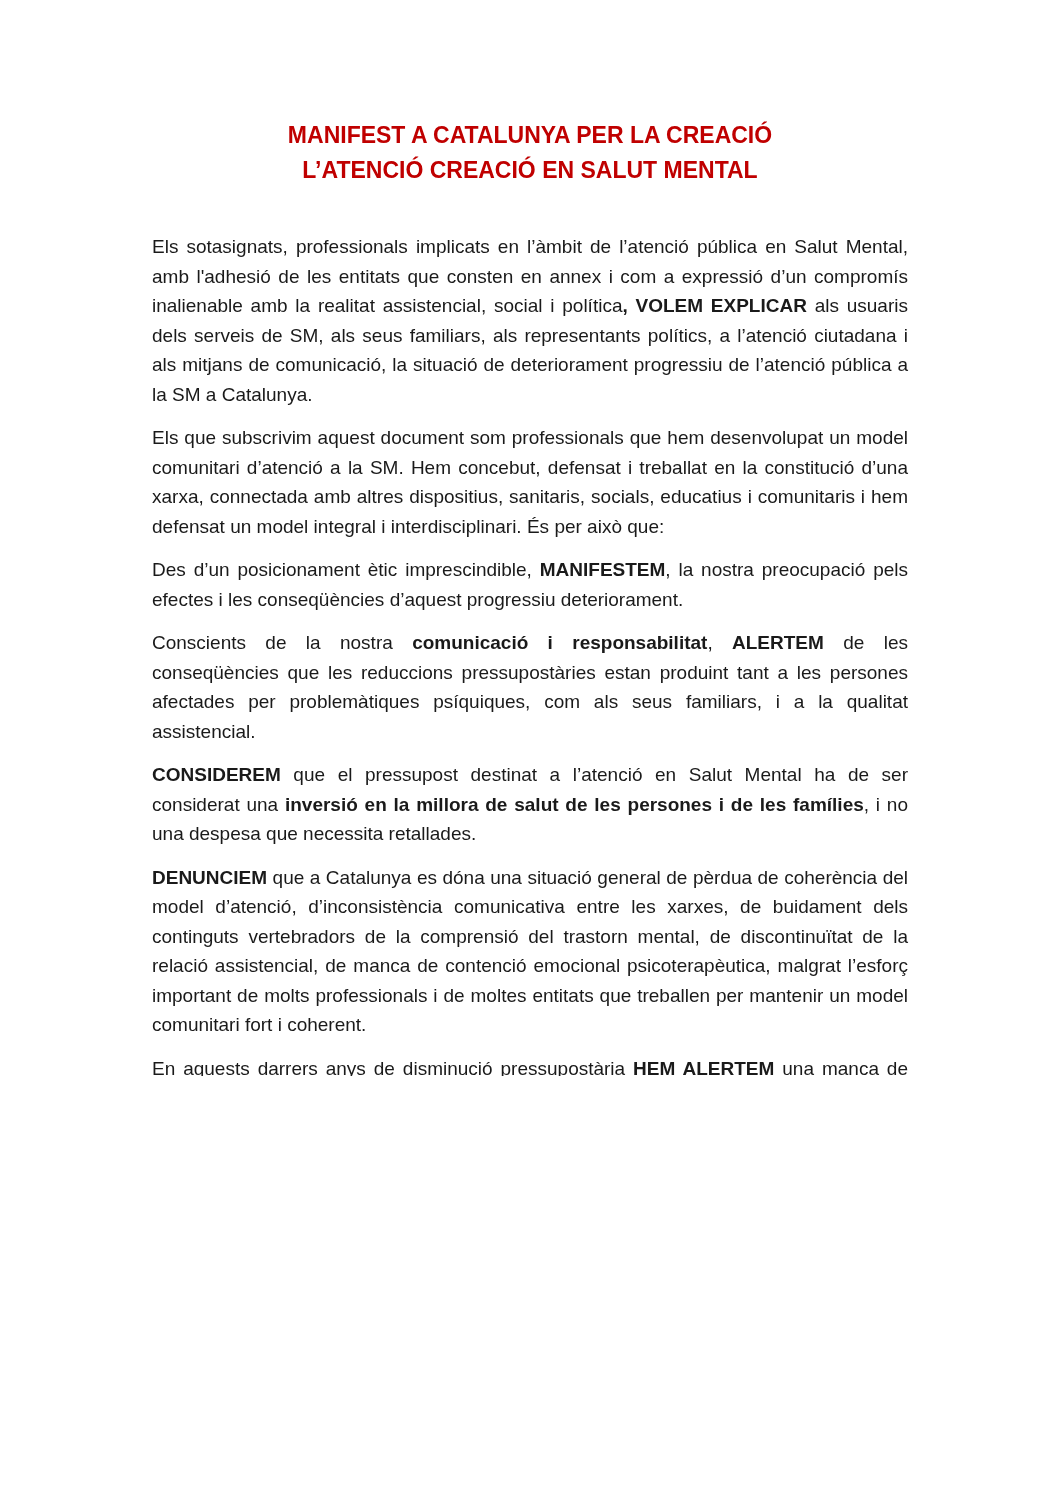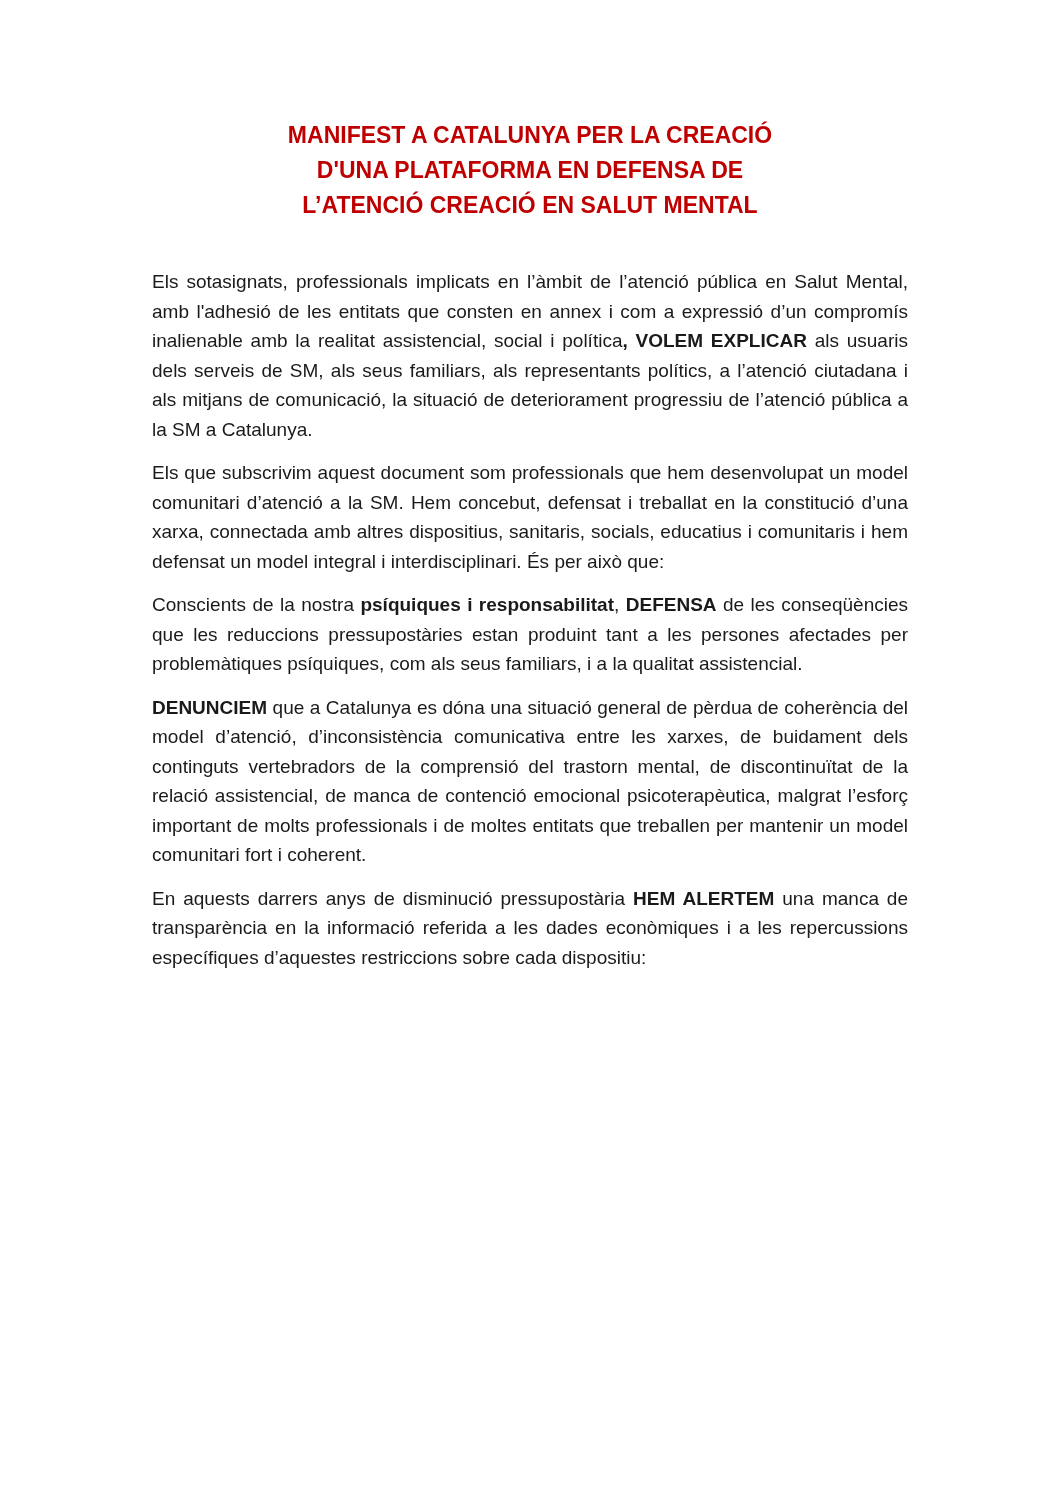--- a/index.html
+++ b/index.html
@@ -63,7 +63,6 @@
 
   <h1 class="doc-title">
     <span class="title-line">MANIFEST A CATALUNYA PER LA CREACIÓ</span>
-    <span class="title-line">D'UNA PLATAFORMA EN DEFENSA DE</span>
     <span class="title-line">L’ATENCIÓ CREACIÓ EN SALUT MENTAL</span>
   </h1>
 

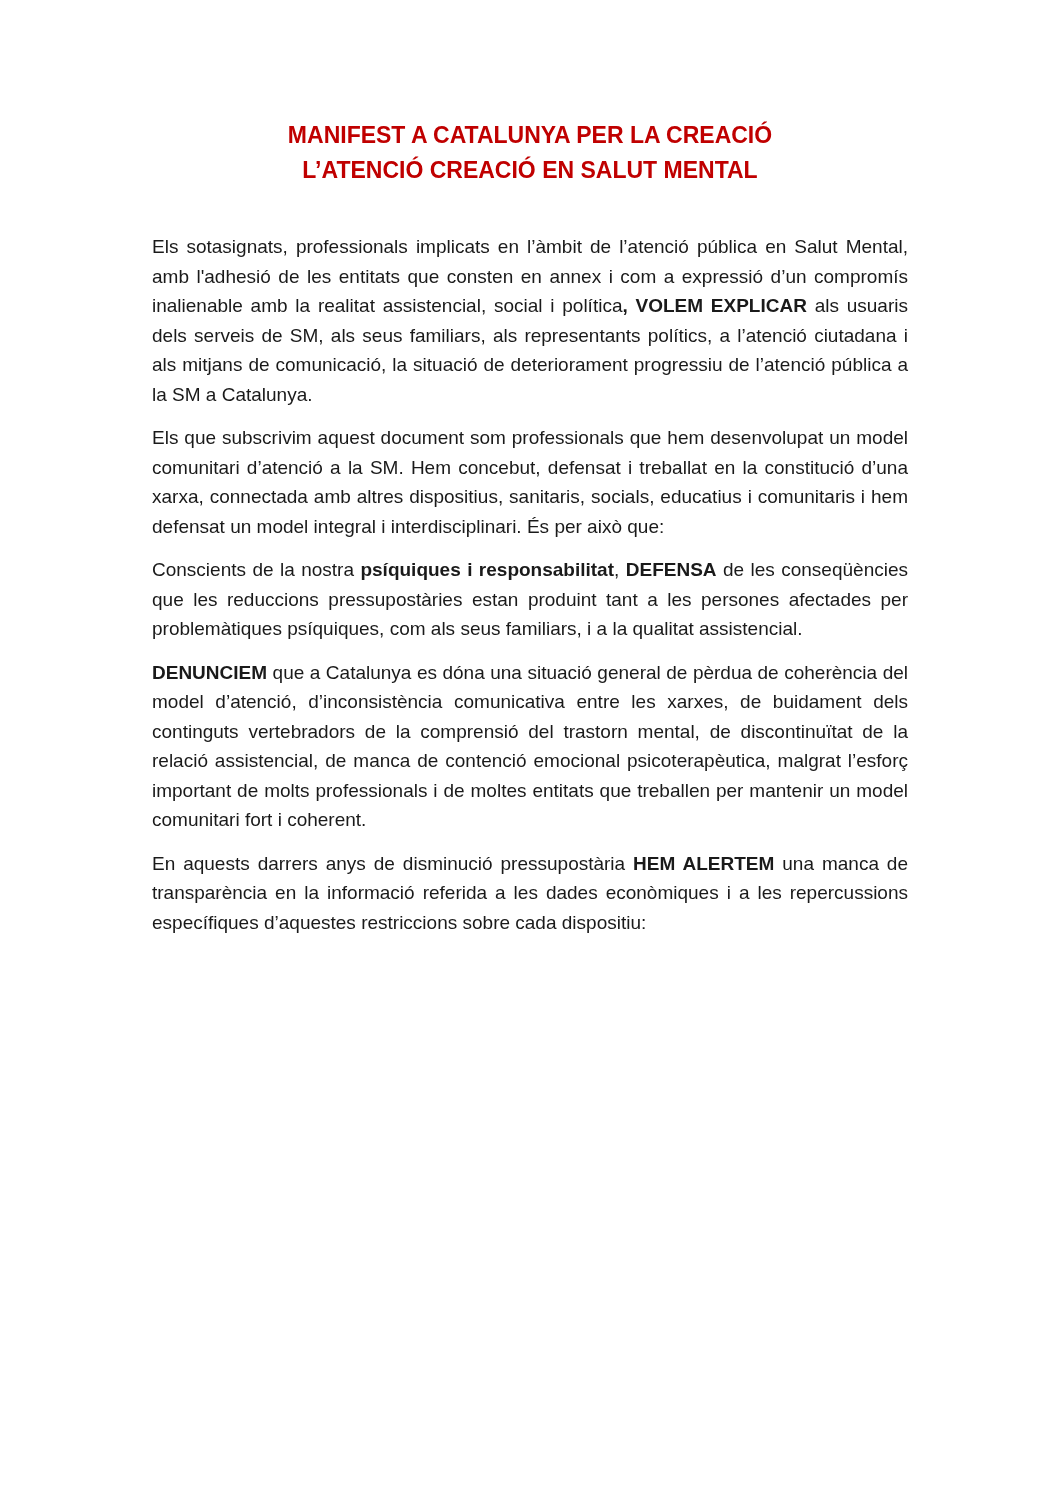--- a/index.html
+++ b/index.html
@@ -70,6 +70,7 @@
 
   <p class="body-par">Els que subscrivim aquest document som professionals que hem desenvolupat un model comunitari d’atenció a la SM. Hem concebut, defensat i treballat en la constitució d’una xarxa, connectada amb altres dispositius, sanitaris, socials, educatius i comunitaris i hem defensat un model integral i interdisciplinari. És per això que:</p>
 
+  <p class="body-par">Des d’un posicionament ètic imprescindible, <b>MANIFESTEM</b>, la nostra preocupació pels efectes i les conseqüències d’aquest progressiu deteriorament.</p>
 
   <p class="body-par">Conscients de la nostra <b>psíquiques i responsabilitat</b>, <b>DEFENSA</b> de les conseqüències que les reduccions pressupostàries estan produint tant a les persones afectades per problemàtiques psíquiques, com als seus familiars, i a la qualitat assistencial.</p>
 

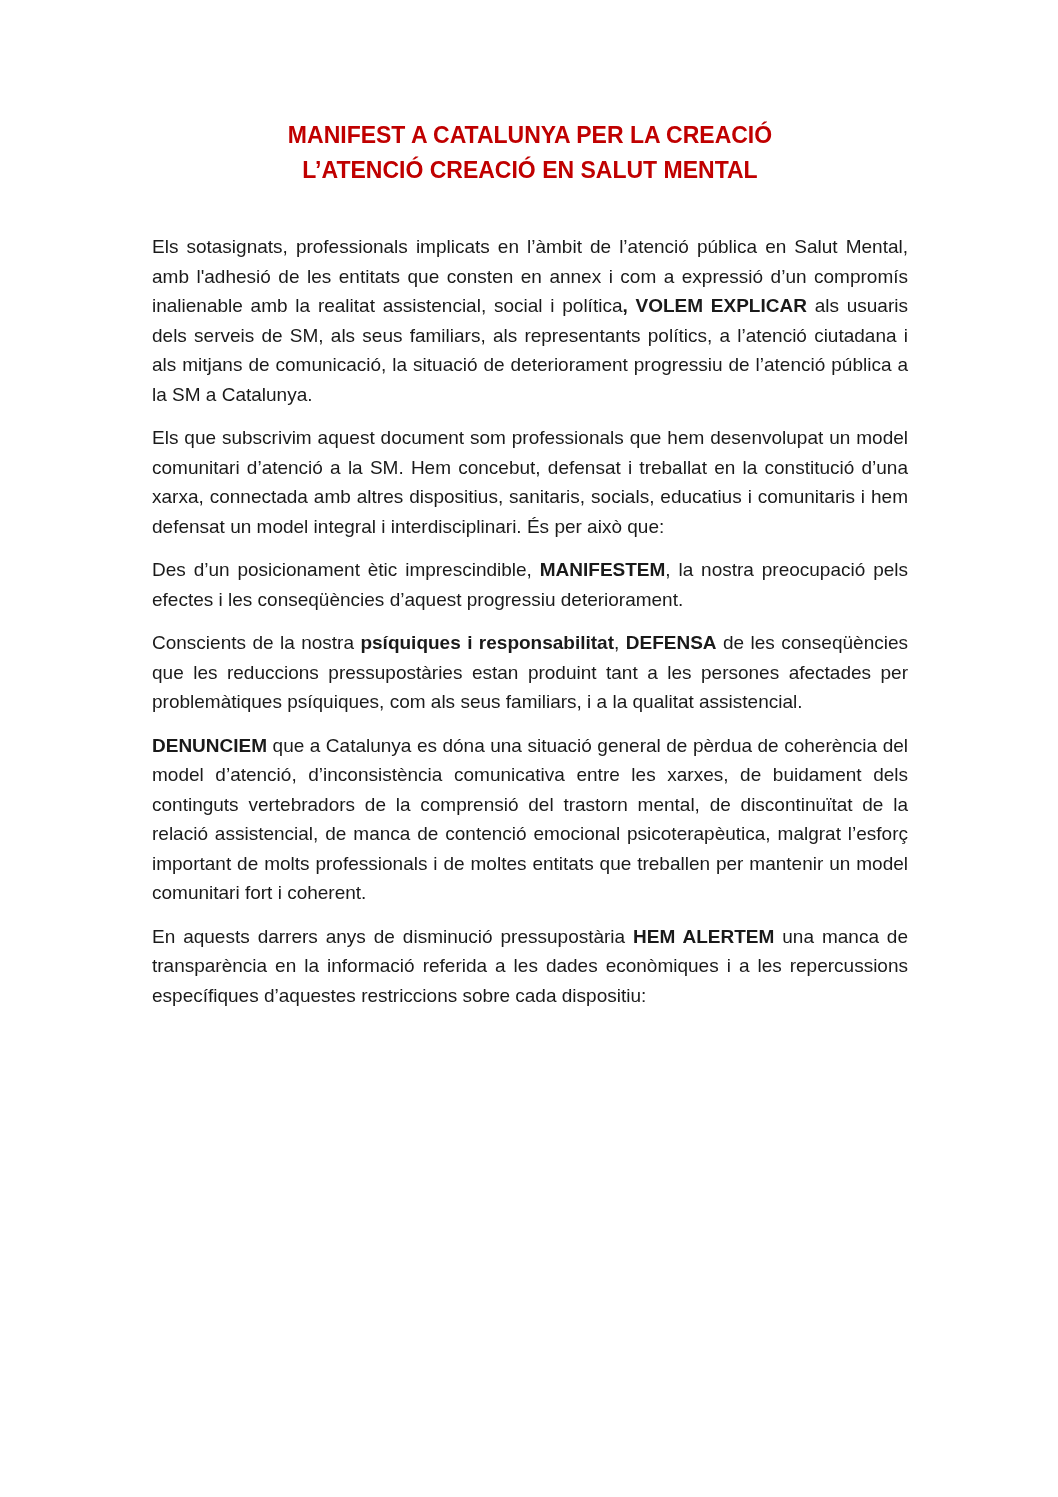--- a/index.html
+++ b/index.html
@@ -72,7 +72,7 @@
 
   <p class="body-par">Des d’un posicionament ètic imprescindible, <b>MANIFESTEM</b>, la nostra preocupació pels efectes i les conseqüències d’aquest progressiu deteriorament.</p>
 
-  <p class="body-par">Conscients de la nostra <b>psíquiques i responsabilitat</b>, <b>DEFENSA</b> de les conseqüències que les reduccions pressupostàries estan produint tant a les persones afectades per problemàtiques psíquiques, com als seus familiars, i a la qualitat assistencial.</p>
+  <p class="body-par">Conscients de la nostra <b>comunicació i responsabilitat</b>, <b>DEFENSA</b> de les conseqüències que les reduccions pressupostàries estan produint tant a les persones afectades per problemàtiques psíquiques, com als seus familiars, i a la qualitat assistencial.</p>
 
 
 

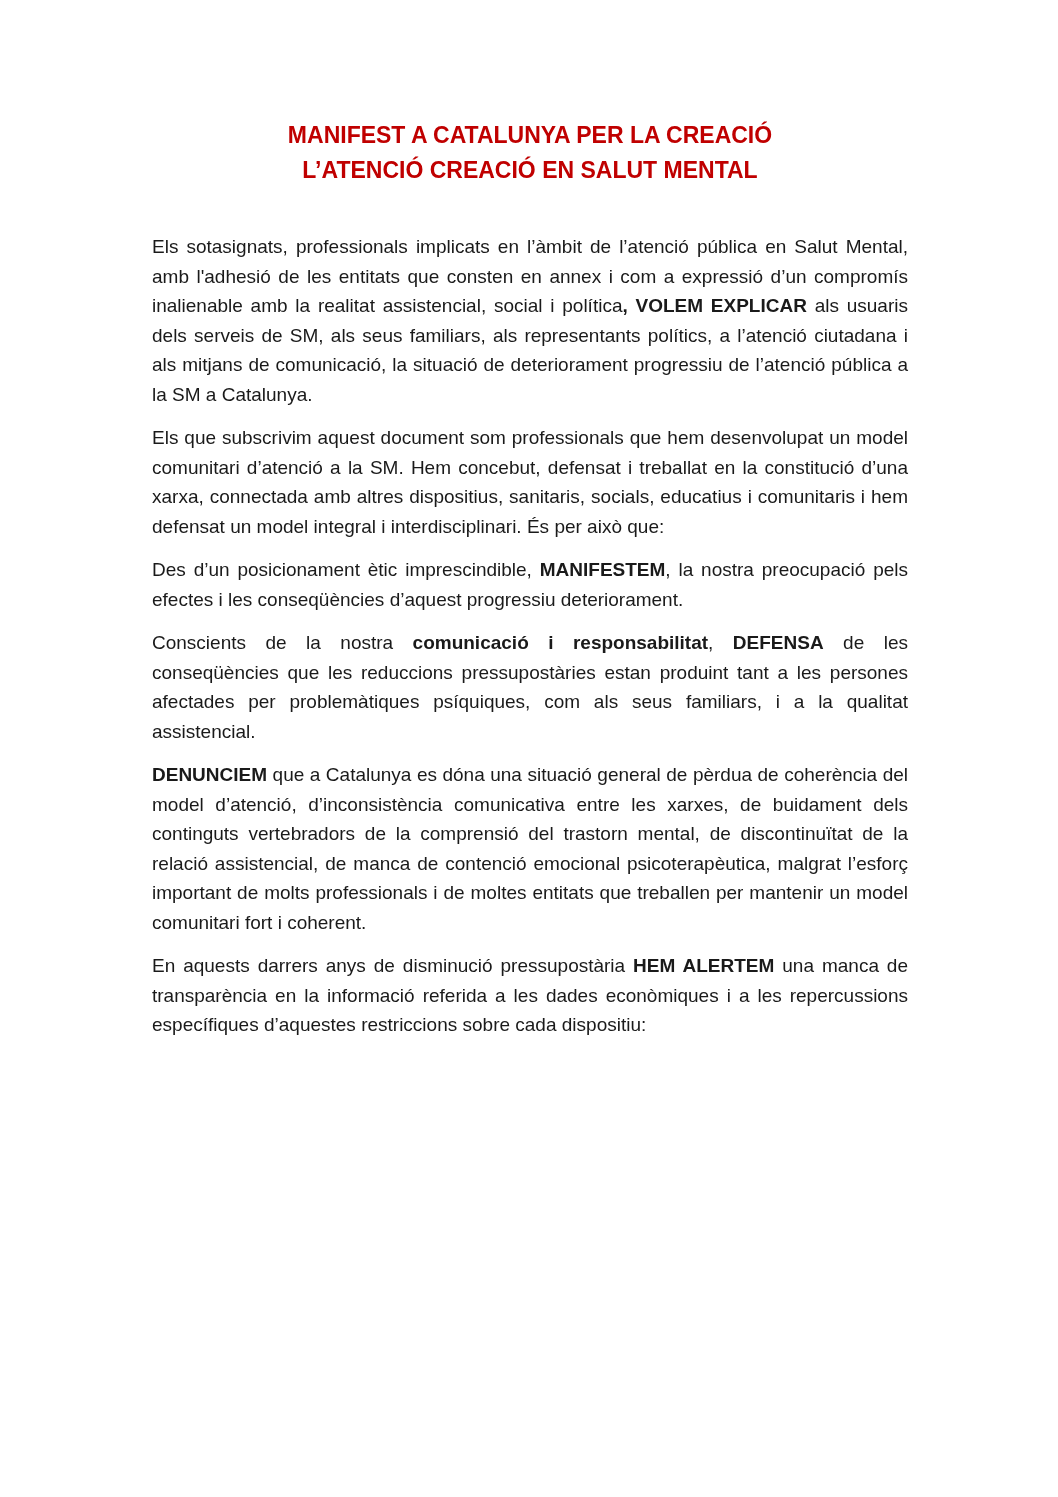--- a/index.html
+++ b/index.html
@@ -72,7 +72,7 @@
 
   <p class="body-par">Des d’un posicionament ètic imprescindible, <b>MANIFESTEM</b>, la nostra preocupació pels efectes i les conseqüències d’aquest progressiu deteriorament.</p>
 
-  <p class="body-par">Conscients de la nostra <b>comunicació i responsabilitat</b>, <b>DEFENSA</b> de les conseqüències que les reduccions pressupostàries estan produint tant a les persones afectades per problemàtiques psíquiques, com als seus familiars, i a la qualitat assistencial.</p>
+  <p class="body-par">Conscients de la nostra <b>comunicació i responsabilitat</b>, <b>ALERTEM</b> de les conseqüències que les reduccions pressupostàries estan produint tant a les persones afectades per problemàtiques psíquiques, com als seus familiars, i a la qualitat assistencial.</p>
 
 
 

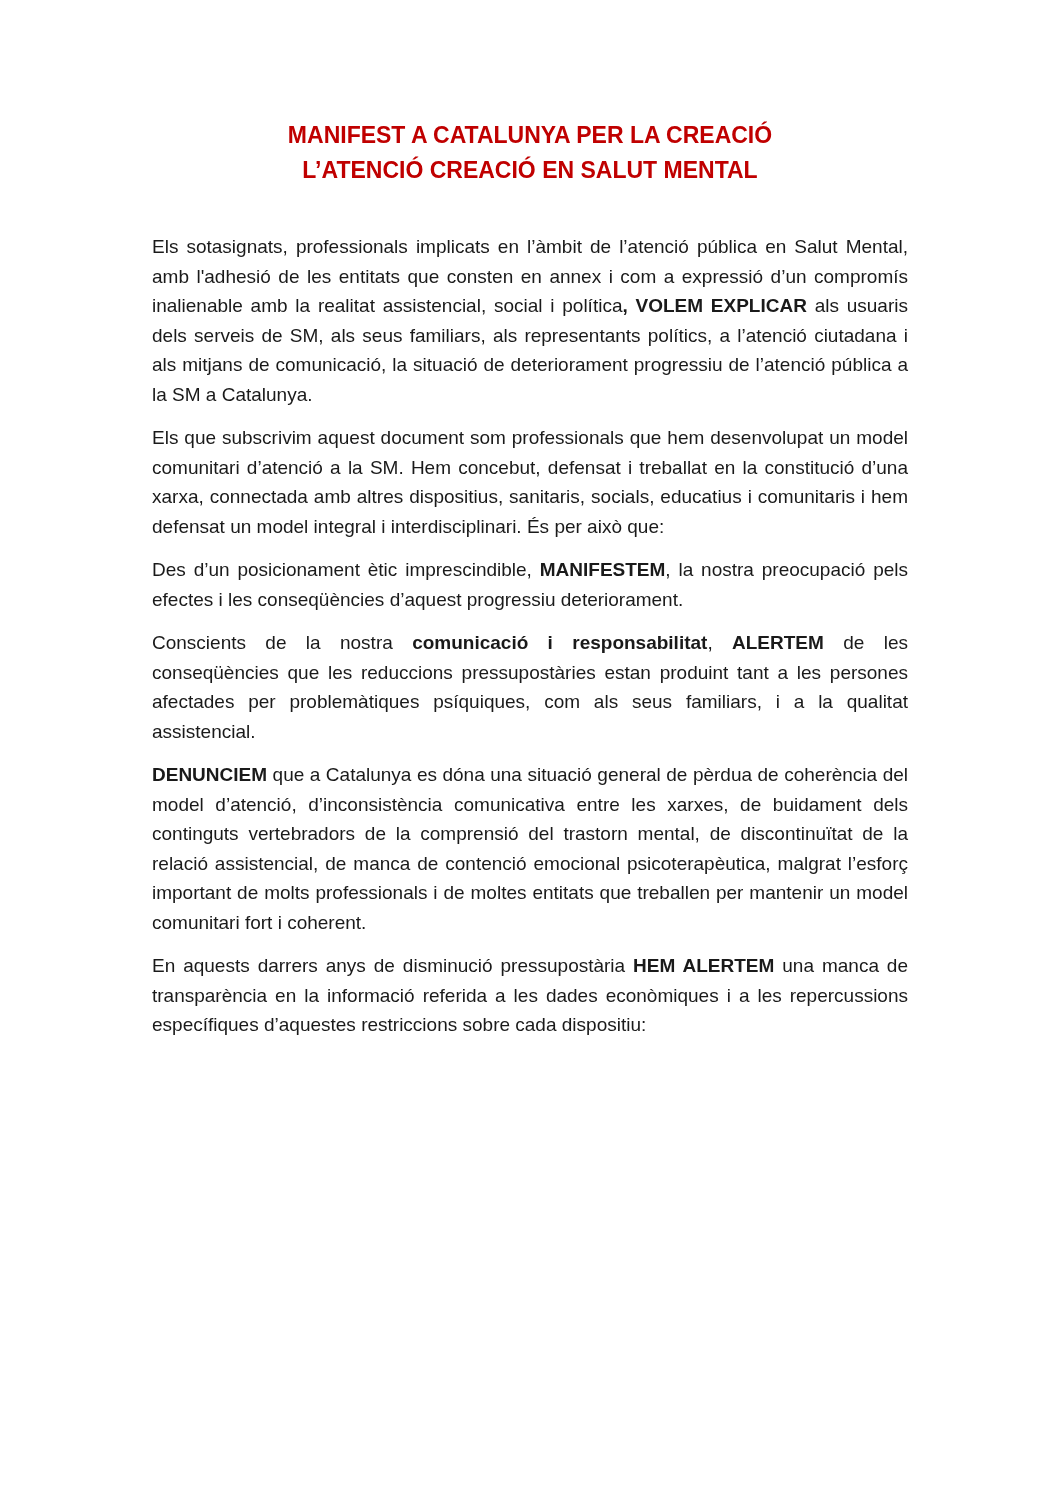--- a/index.html
+++ b/index.html
@@ -74,6 +74,7 @@
 
   <p class="body-par">Conscients de la nostra <b>comunicació i responsabilitat</b>, <b>ALERTEM</b> de les conseqüències que les reduccions pressupostàries estan produint tant a les persones afectades per problemàtiques psíquiques, com als seus familiars, i a la qualitat assistencial.</p>
 
+  <p class="body-par"><b>CONSIDEREM</b> que el pressupost destinat a l’atenció en Salut Mental ha de ser considerat una <b>inversió en la millora de salut de les persones i de les famílies</b>, i no una despesa que necessita retallades.</p>
 
 
   <p class="body-par"><b>DENUNCIEM</b> que a Catalunya es dóna una situació general de pèrdua de coherència del model d’atenció, d’inconsistència comunicativa entre les xarxes, de buidament dels continguts vertebradors de la comprensió del trastorn mental, de discontinuïtat de la relació assistencial, de manca de contenció emocional psicoterapèutica, malgrat l’esforç important de molts professionals i de moltes entitats que treballen per mantenir un model comunitari fort i coherent.</p>

